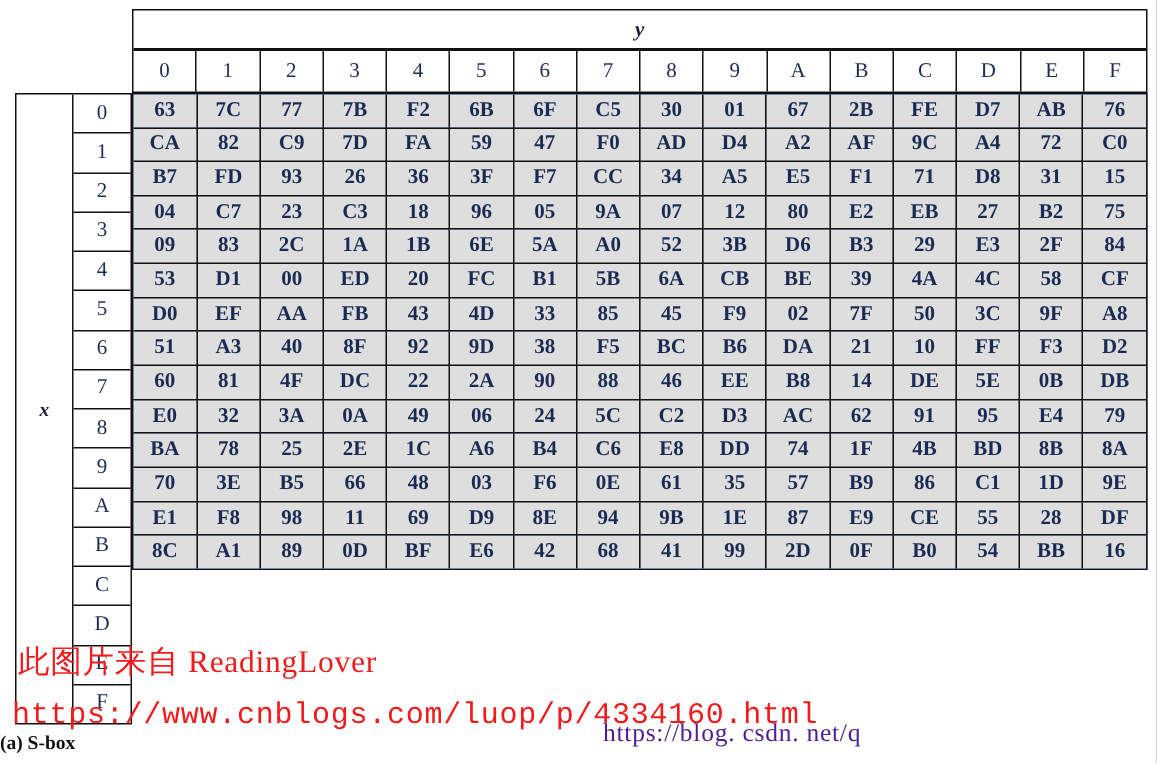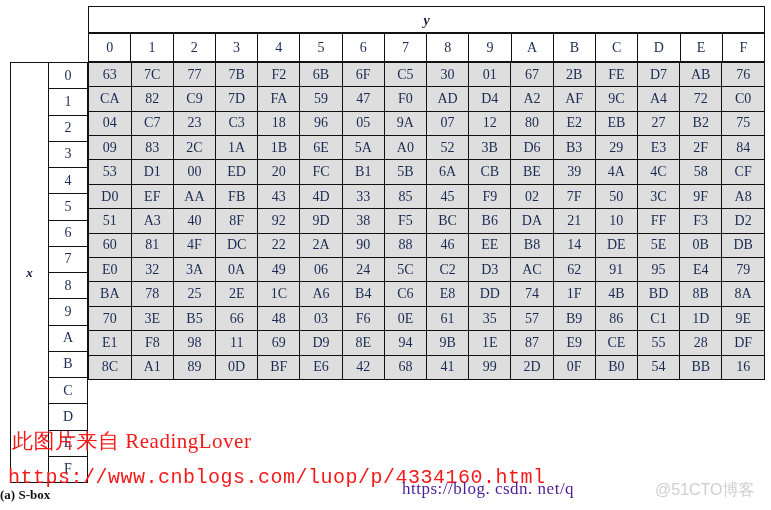--- a/index.html
+++ b/index.html
@@ -110,6 +110,7 @@
     border: 1.5px solid #111;
     box-sizing: border-box;
     background: #1d4ed8;
+    font-weight: bold;
   }
   table.sbox {
     width: 100%;

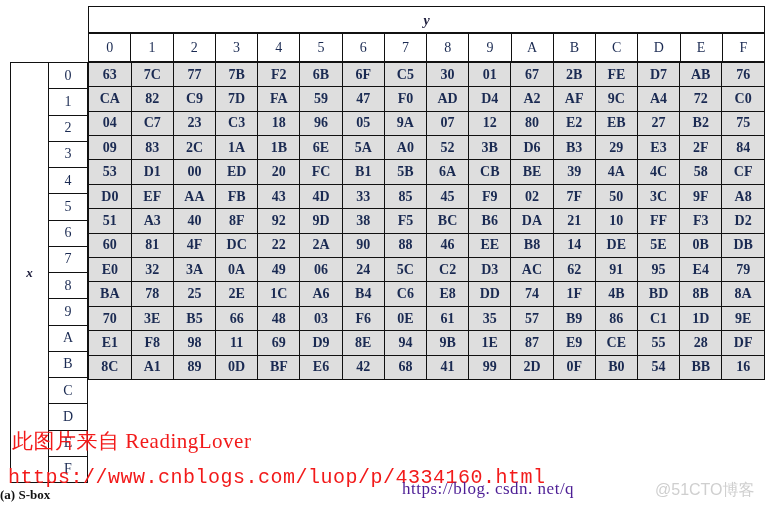--- a/index.html
+++ b/index.html
@@ -271,6 +271,24 @@
             <td>C0</td>
           </tr>
           <tr>
+            <td>B7</td>
+            <td>FD</td>
+            <td>93</td>
+            <td>26</td>
+            <td>36</td>
+            <td>3F</td>
+            <td>F7</td>
+            <td>CC</td>
+            <td>34</td>
+            <td>A5</td>
+            <td>E5</td>
+            <td>F1</td>
+            <td>71</td>
+            <td>D8</td>
+            <td>31</td>
+            <td>15</td>
+          </tr>
+          <tr>
             <td>04</td>
             <td>C7</td>
             <td>23</td>

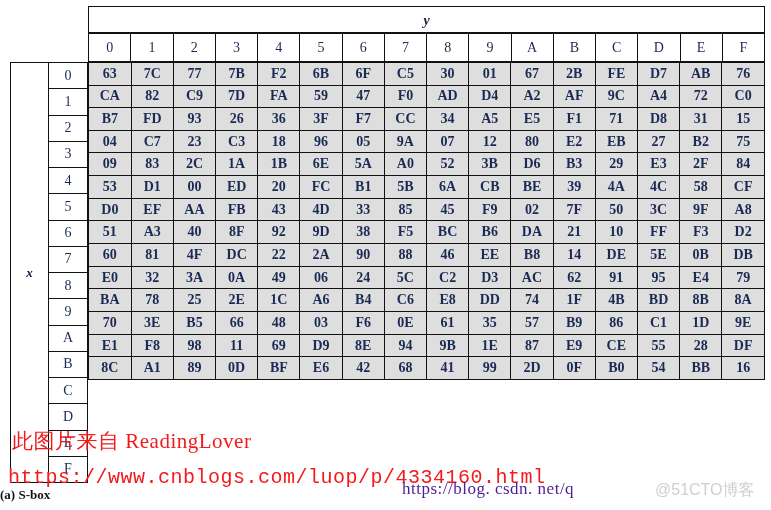--- a/index.html
+++ b/index.html
@@ -495,7 +495,6 @@
   <div class="wm wm-red-1">此图片来自 ReadingLover</div>
   <div class="wm wm-red-2">https://www.cnblogs.com/luop/p/4334160.html</div>
   <div class="wm wm-gray">https://blog. csdn. net/q</div>
-  <div class="wm wm-gray-2">@51CTO博客</div>
 
 </div>
 

